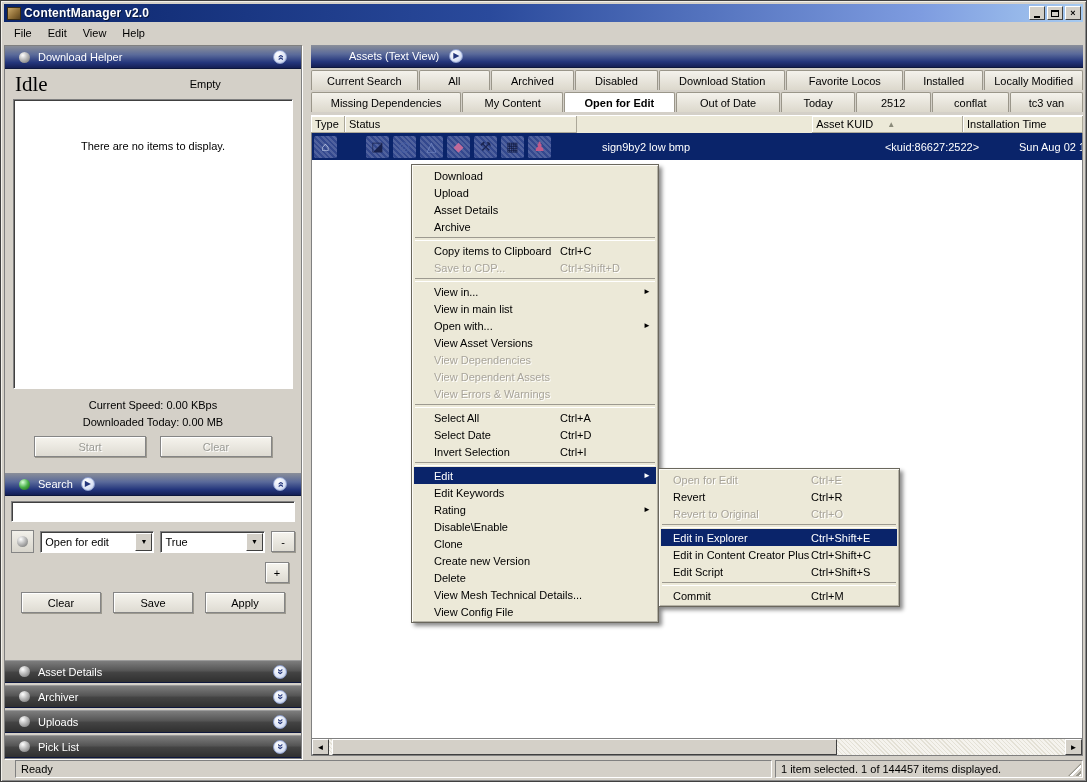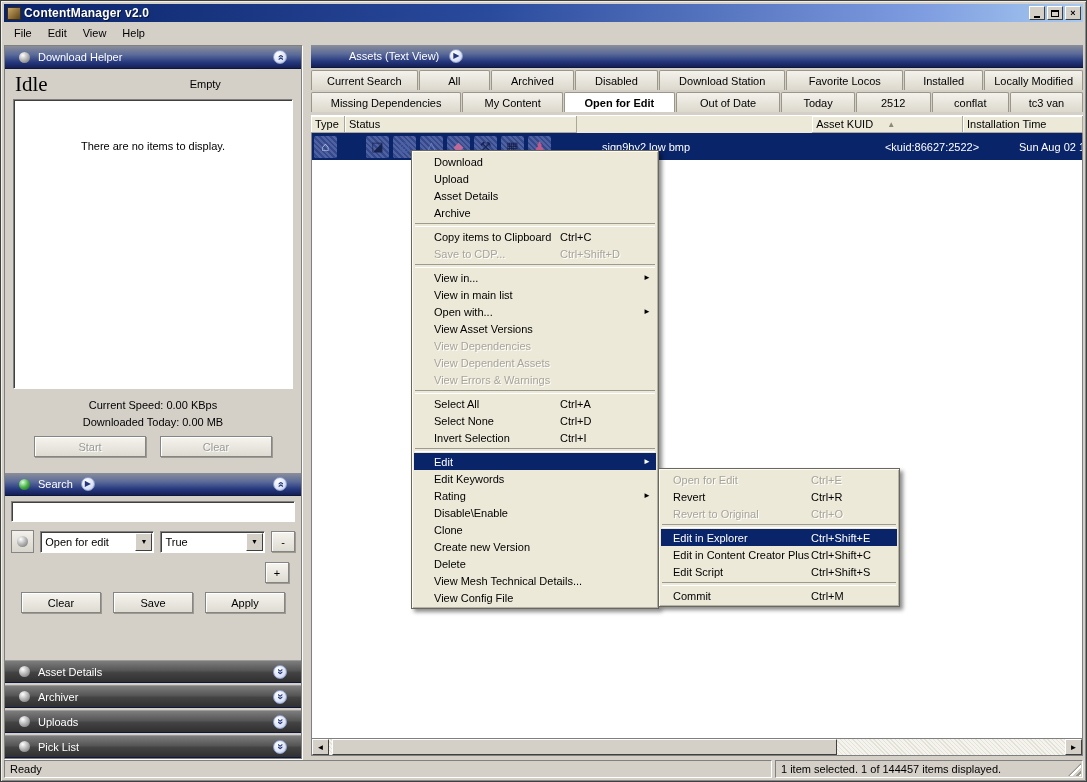--- a/index.html
+++ b/index.html
@@ -138,7 +138,7 @@
   .mi.dis { color:#a8a49a; text-shadow:1px 1px 0 #fff; }
   .mi-sep { height:7px; display:flex; align-items:center; padding:0 1px; }
   .mi-sep::before { content:""; width:100%; height:2px; border-top:1px solid #9d9a90; border-bottom:1px solid #fff; }
-  #context-menu { left:410px; top:149px; width:248px; }
+  #context-menu { left:410px; top:163px; width:248px; }
   #edit-submenu { left:657px; top:467px; width:242px; z-index:11; }
   #edit-submenu .mi { padding-left:12px; }
   #edit-submenu .mi .mi-short { width:82px; }

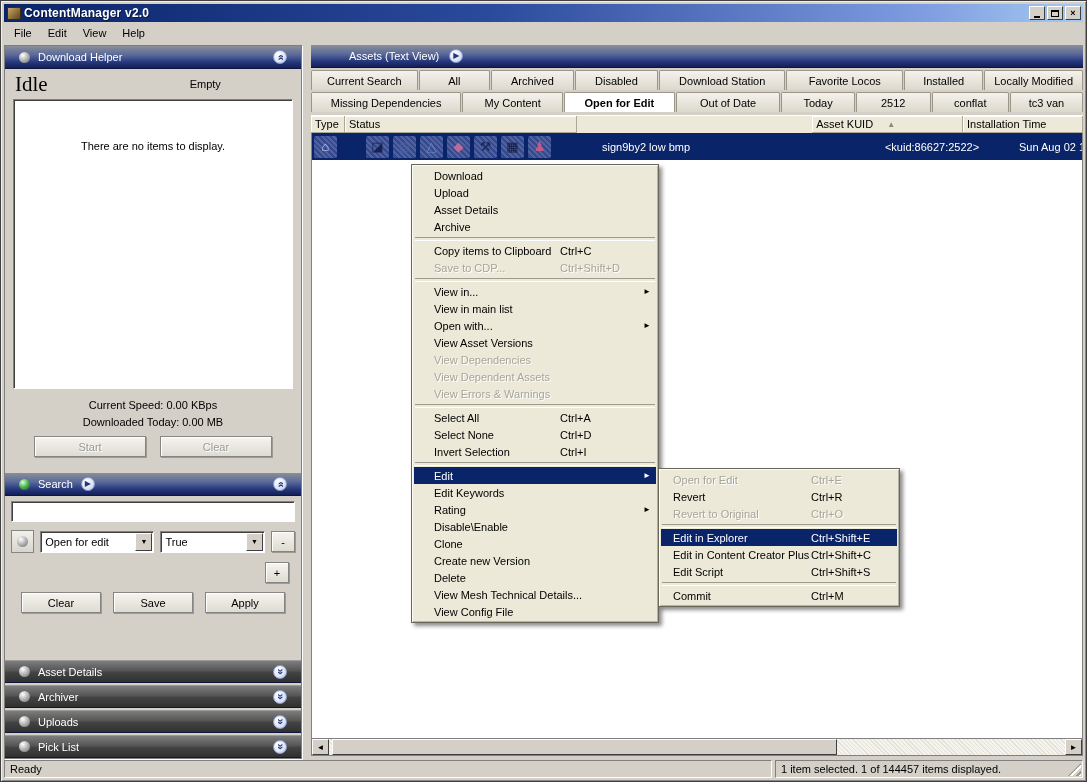--- a/index.html
+++ b/index.html
@@ -417,7 +417,7 @@
         <span class="mi-short">Ctrl+A</span>
       </div>
       <div class="mi">
-        <span class="mi-label">Select None</span>
+        <span class="mi-label">Select Date</span>
         <span class="mi-short">Ctrl+D</span>
       </div>
       <div class="mi">

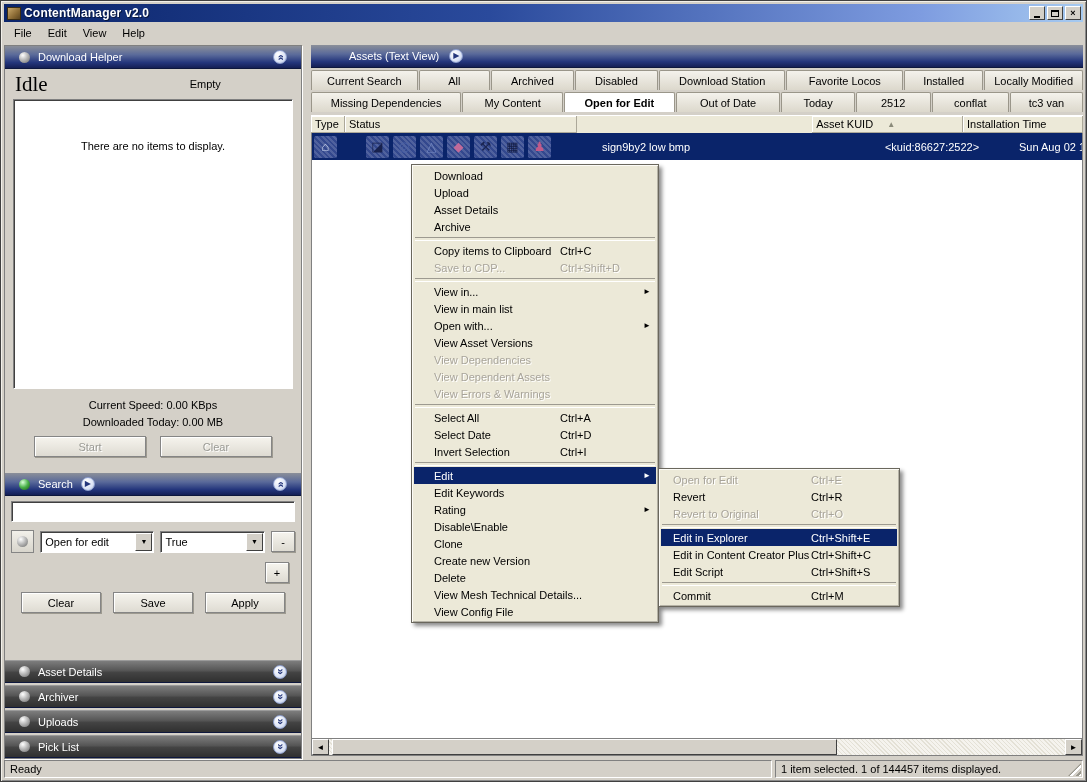--- a/index.html
+++ b/index.html
@@ -117,7 +117,7 @@
   .sb-space { flex:1; }
 
   
-  .statusbar { position:absolute; left:3px; right:3px; bottom:3px; height:18px; display:flex; gap:3px; }
+  .statusbar { position:absolute; left:14px; right:3px; bottom:3px; height:18px; display:flex; gap:3px; }
   .sb-panel { border:1px solid; border-color:#808080 #fff #fff #808080; display:flex; align-items:center;
               padding:0 5px; }
   .sb-left { flex:1; }

